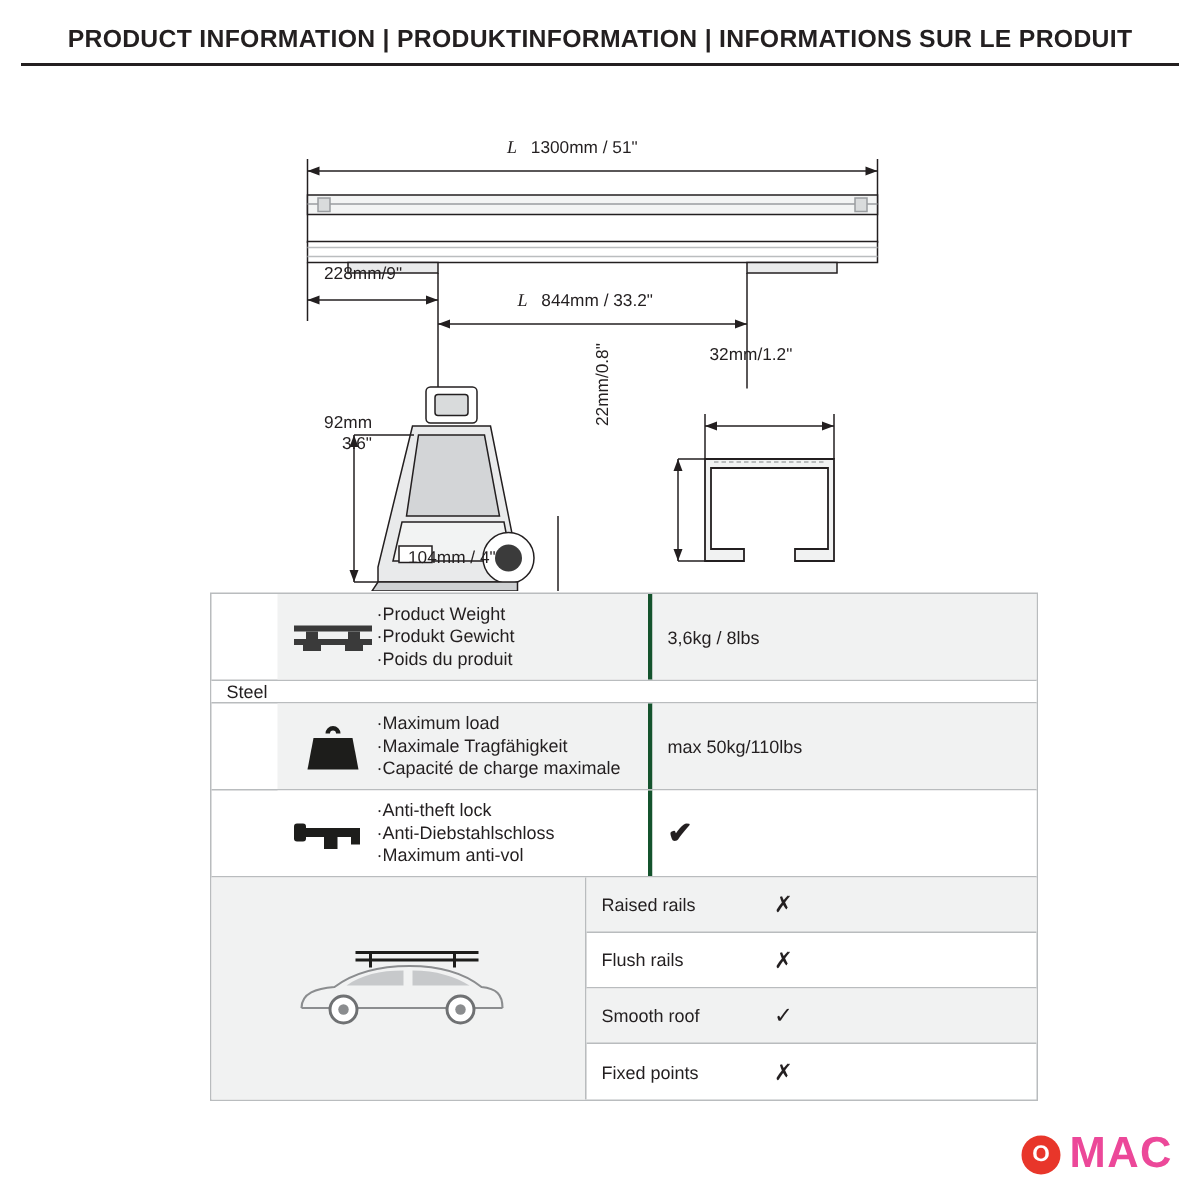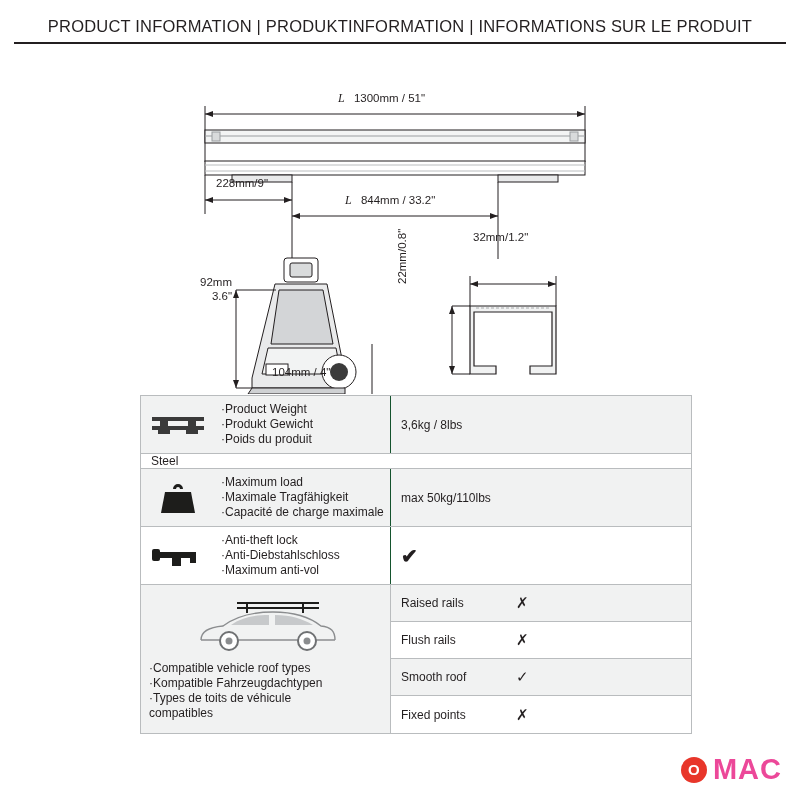--- a/index.html
+++ b/index.html
@@ -21,7 +21,7 @@
     border-bottom:2px solid #231f20;
   }
   .header-title {
-    font-size:16.5px; font-weight:normal; letter-spacing:.2px;
+    font-size:16.5px; font-weight:bold; letter-spacing:.2px;
     white-space:nowrap;
   }
 

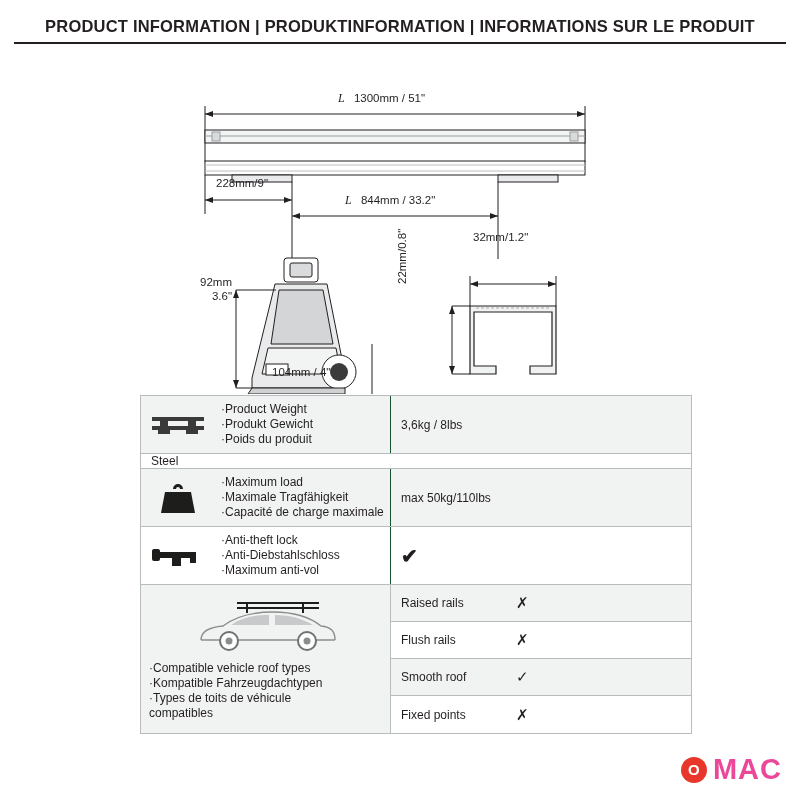--- a/index.html
+++ b/index.html
@@ -186,7 +186,7 @@
       <span style="margin-left:6px;">844mm / 33.2"</span>
     </div>
 
-    <div class="dimlabel" style="left:188px; top:232px; text-align:right; width:44px; line-height:1.2;">
+    <div class="dimlabel" style="left:204px; top:232px; text-align:right; width:44px; line-height:1.2;">
       <div>92mm</div>
       <div>3.6"</div>
     </div>

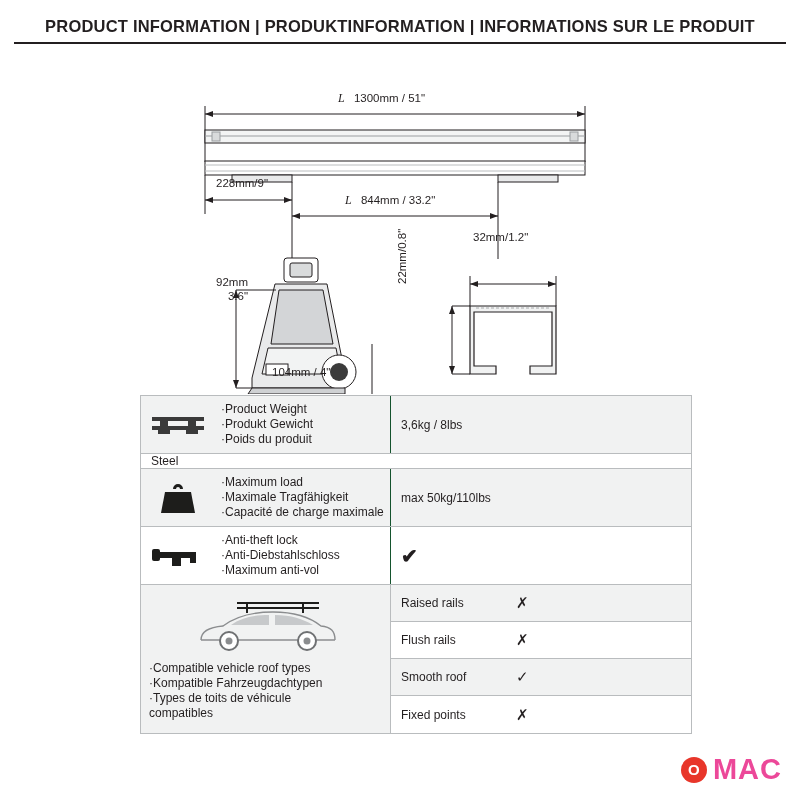--- a/index.html
+++ b/index.html
@@ -40,9 +40,10 @@
   .spec-row { display:flex; border-bottom:1px solid #b9bcbe; }
   .spec-row:last-child { border-bottom:none; }
   .spec-left {
-    width:250px; border-right:1px solid #14532d;
-    display:flex; align-items:center; gap:14px; padding:6px 8px;
+    width:250px; border-right:3px solid #14532d;
+    display:flex; align-items:center; gap:0; padding:6px 8px;
     background:#f1f2f2;
+    margin-left:44px;
   }
   .spec-left.plain { background:#ffffff; }
   .spec-right {

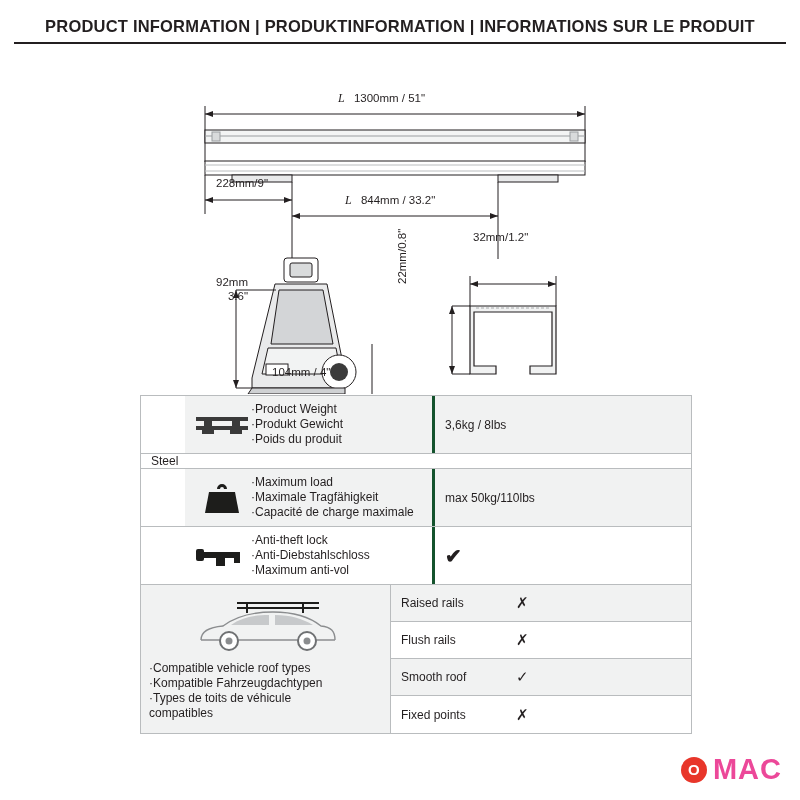--- a/index.html
+++ b/index.html
@@ -286,11 +286,6 @@
             <circle cx="116" cy="45" r="3.5" fill="#8b8d8f"></circle>
           </svg>
         </div>
-        <div class="spec-labels">
-          <div class="bullet">Compatible vehicle roof types</div>
-          <div class="bullet">Kompatible Fahrzeugdachtypen</div>
-          <div class="bullet" style="white-space:normal; max-width:175px;">Types de toits de véhicule compatibles</div>
-        </div>
       </div>
       <div class="roof-right">
         <div class="roof-opt shade">

